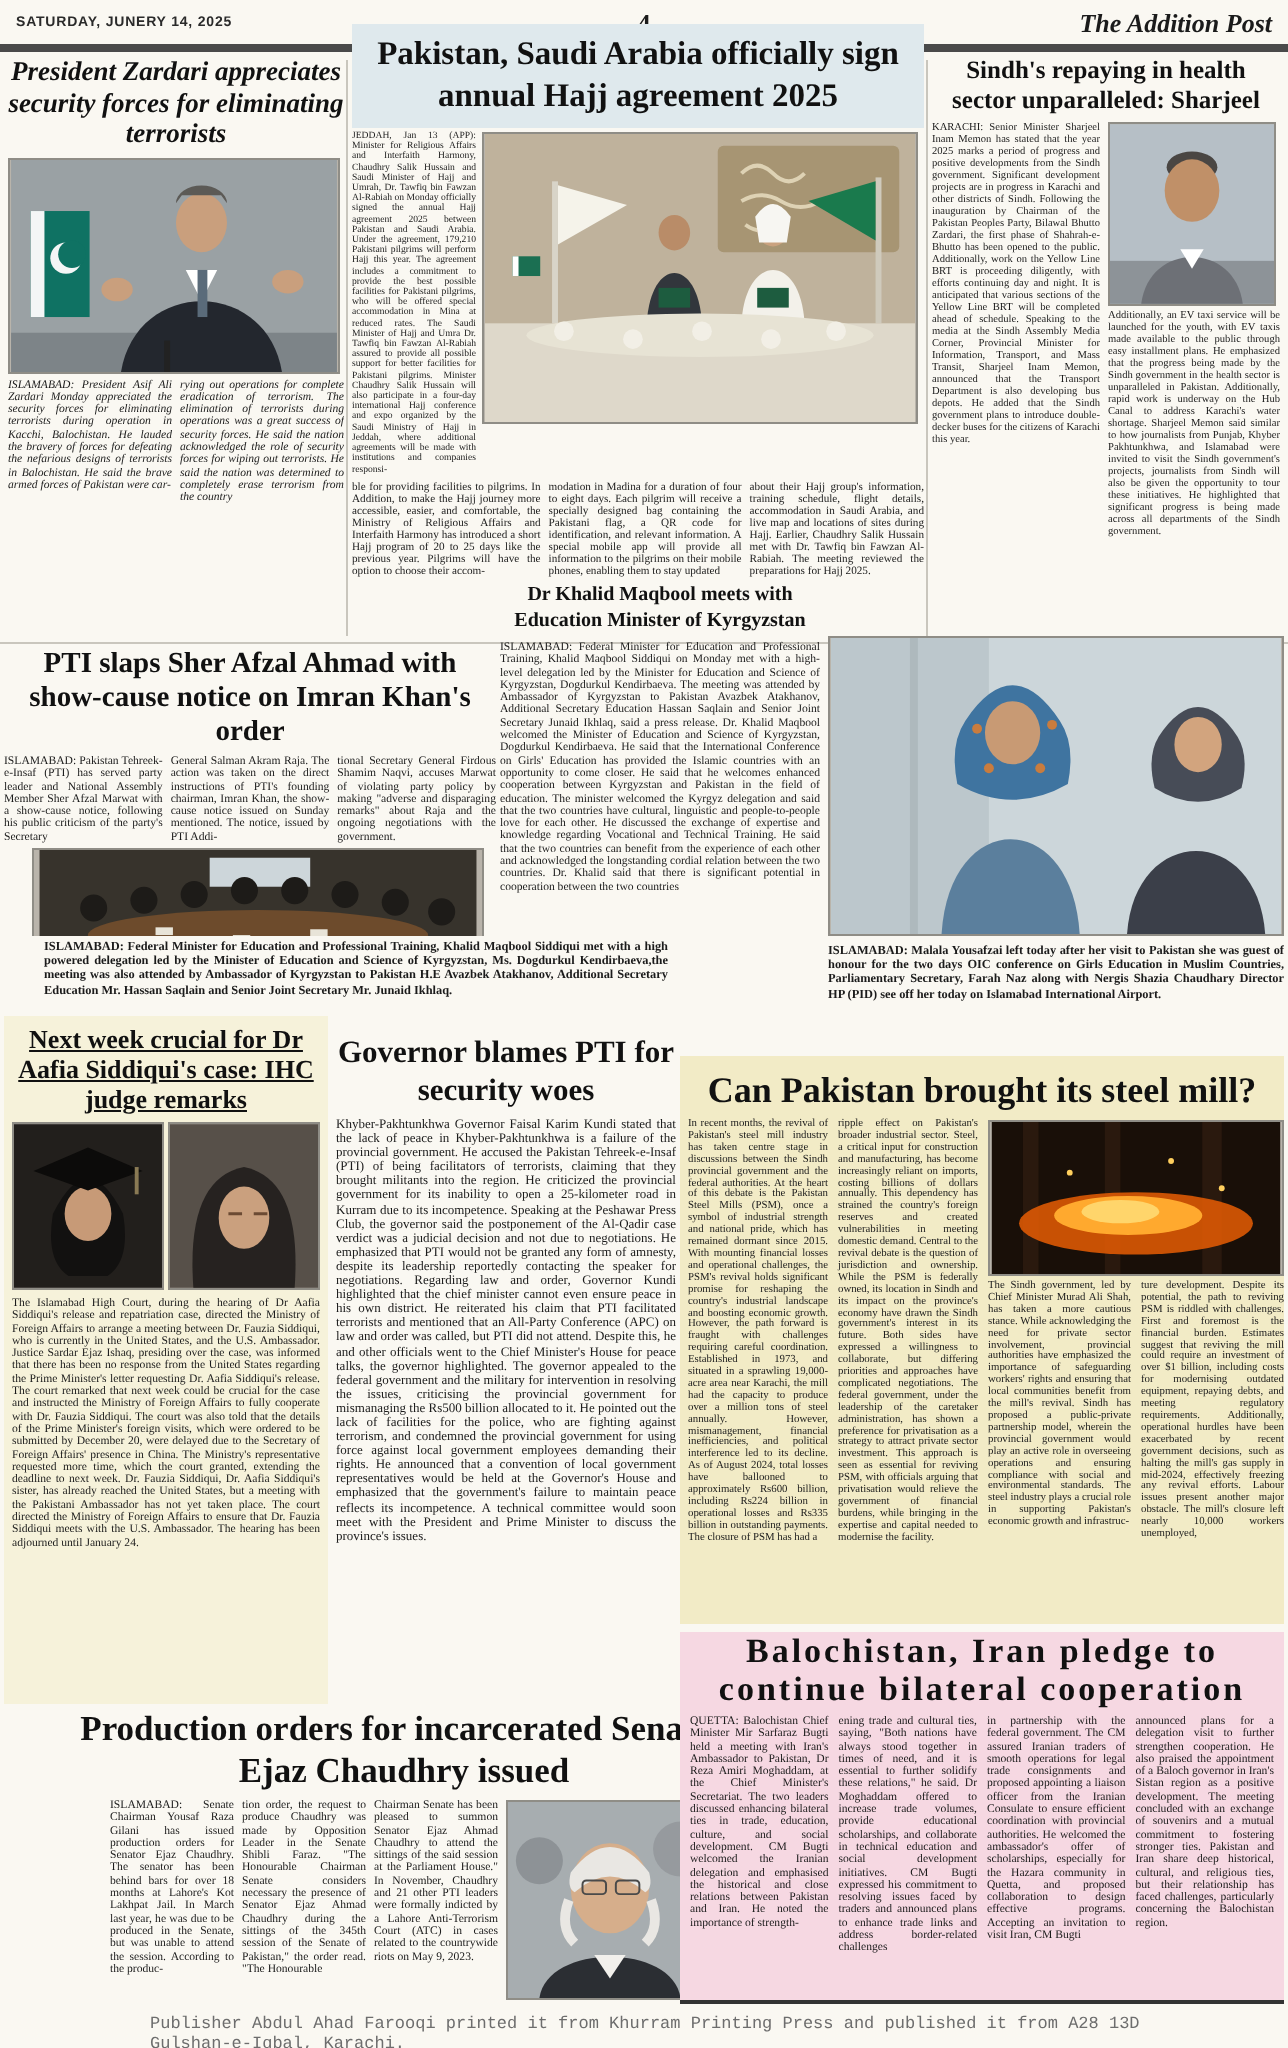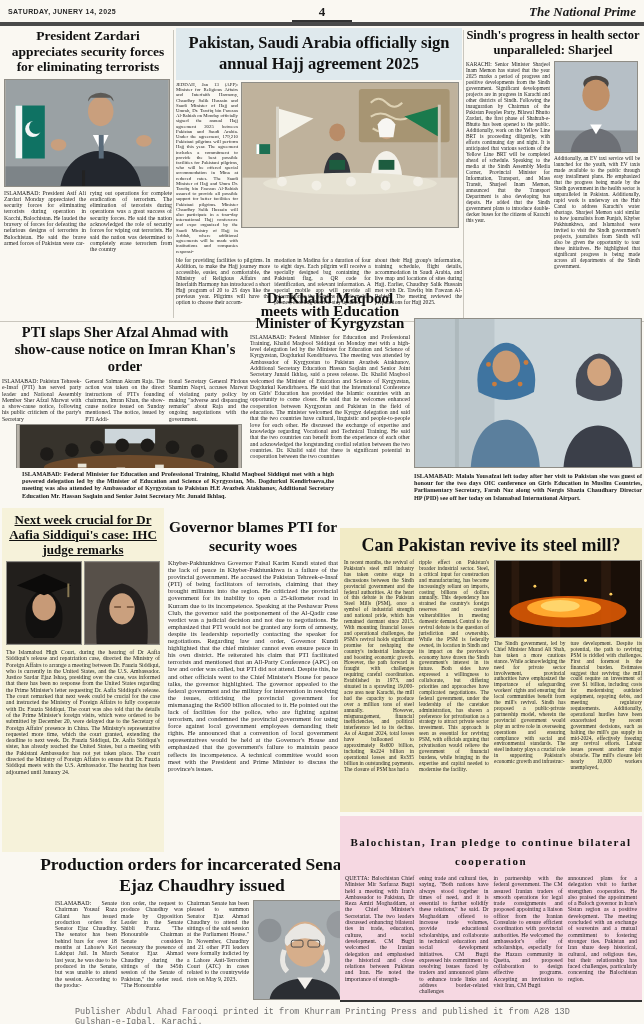--- a/index.html
+++ b/index.html
@@ -86,7 +86,7 @@
     <div class="issue-date">SATURDAY, JUNERY 14, 2025</div>
     <div class="pagenum">4</div>
     <div class="pagenum-rule"></div>
-    <div class="paper-name">The National Prime</div>
+    <div class="paper-name">The Addition Post</div>
   </div>
   <div class="header-rule"></div>
   <div class="vrule1"></div>

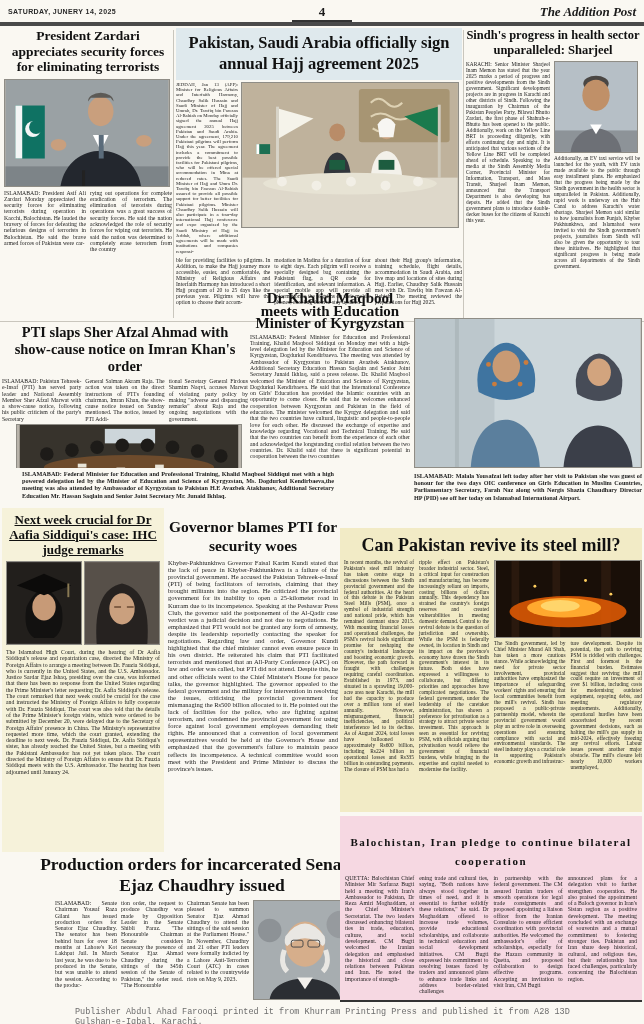--- a/index.html
+++ b/index.html
@@ -27,7 +27,7 @@
   .t65{font-size:6.5px;line-height:7.1px;}
   .cap{font-size:6.2px;line-height:7.2px;font-weight:bold;text-align:justify;margin:0;}
   
-  .zardari{left:4px;top:28px;width:168px;height:292px;}
+  .zardari{left:4px;top:28px;width:168px;height:292px;font-style:italic;}
   .zardari h2{font-size:13.5px;line-height:15.5px;}
   .zardari .photo{margin:4px 0 3px 0;}
   .hajj{left:176px;top:28px;width:286px;height:292px;}

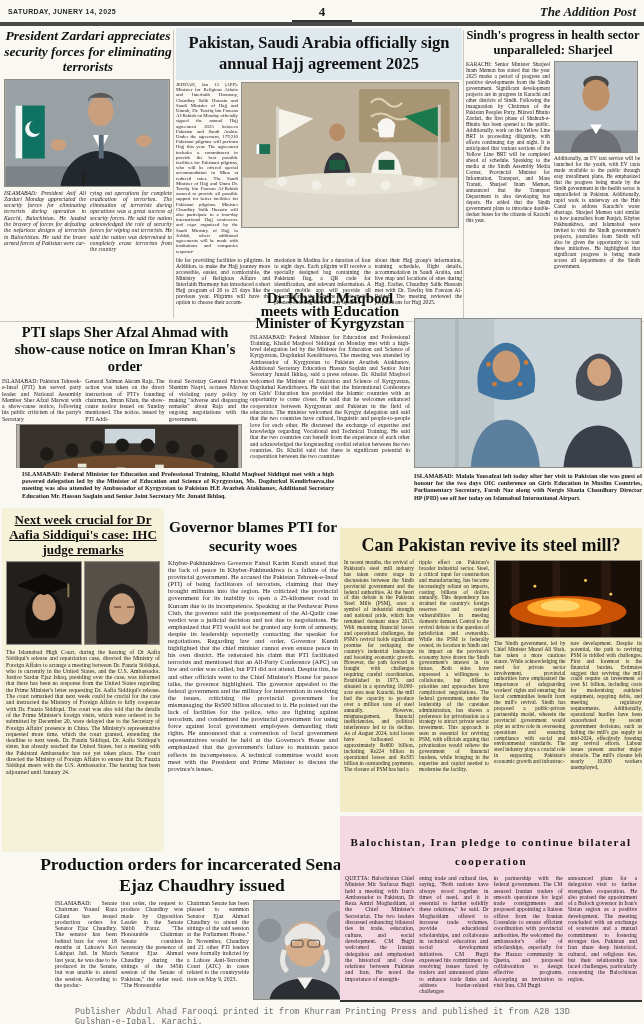--- a/index.html
+++ b/index.html
@@ -30,7 +30,7 @@
   .zardari{left:4px;top:28px;width:168px;height:292px;font-style:italic;}
   .zardari h2{font-size:13.5px;line-height:15.5px;}
   .zardari .photo{margin:4px 0 3px 0;}
-  .hajj{left:176px;top:28px;width:286px;height:292px;}
+  .hajj{left:176px;top:12px;width:286px;height:292px;}
   .hajj .hl{font-size:16.5px;line-height:21px;background:#dfe9ed;padding:4px 2px 6px 2px;}
   .hajj .top{display:flex;gap:3px;margin-top:2px;}
   .hajj .leftcol{width:62px;flex:none;}

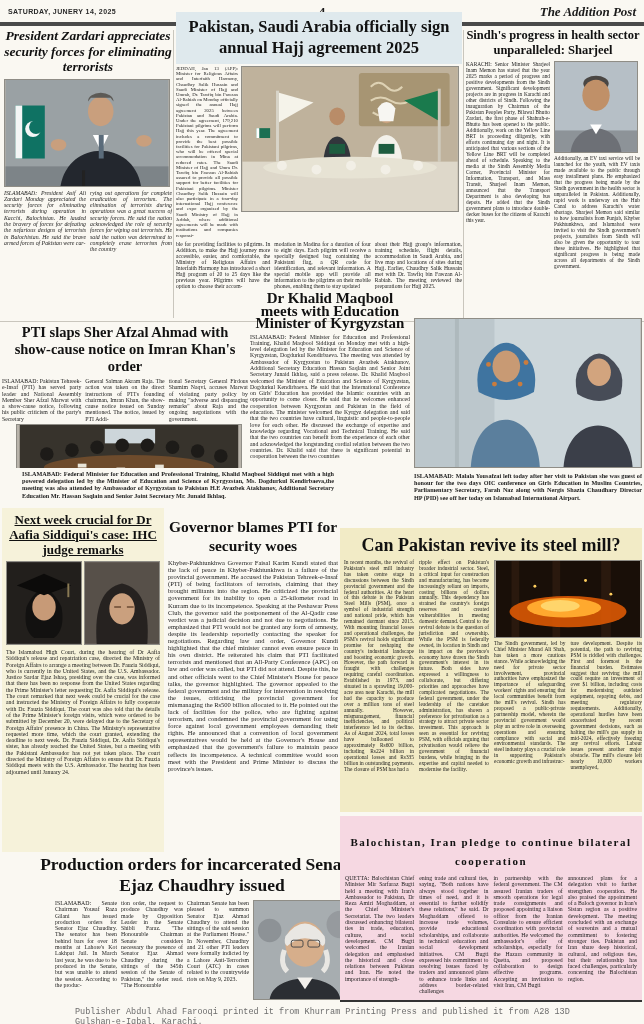--- a/index.html
+++ b/index.html
@@ -156,7 +156,7 @@
   </section>
 
   <section class="art sharjeel">
-    <h2>Sindh's progress in health sector unparalleled: Sharjeel</h2>
+    <h2>Sindh's repaying in health sector unparalleled: Sharjeel</h2>
     <div class="bodyrow t55">
       <p class="col c1">KARACHI: Senior Minister Sharjeel Inam Memon has stated that the year 2025 marks a period of progress and positive developments from the Sindh government. Significant development projects are in progress in Karachi and other districts of Sindh. Following the inauguration by Chairman of the Pakistan Peoples Party, Bilawal Bhutto Zardari, the first phase of Shahrah-e-Bhutto has been opened to the public. Additionally, work on the Yellow Line BRT is proceeding diligently, with efforts continuing day and night. It is anticipated that various sections of the Yellow Line BRT will be completed ahead of schedule. Speaking to the media at the Sindh Assembly Media Corner, Provincial Minister for Information, Transport, and Mass Transit, Sharjeel Inam Memon, announced that the Transport Department is also developing bus depots. He added that the Sindh government plans to introduce double-decker buses for the citizens of Karachi this year.</p>
       <div class="c2">

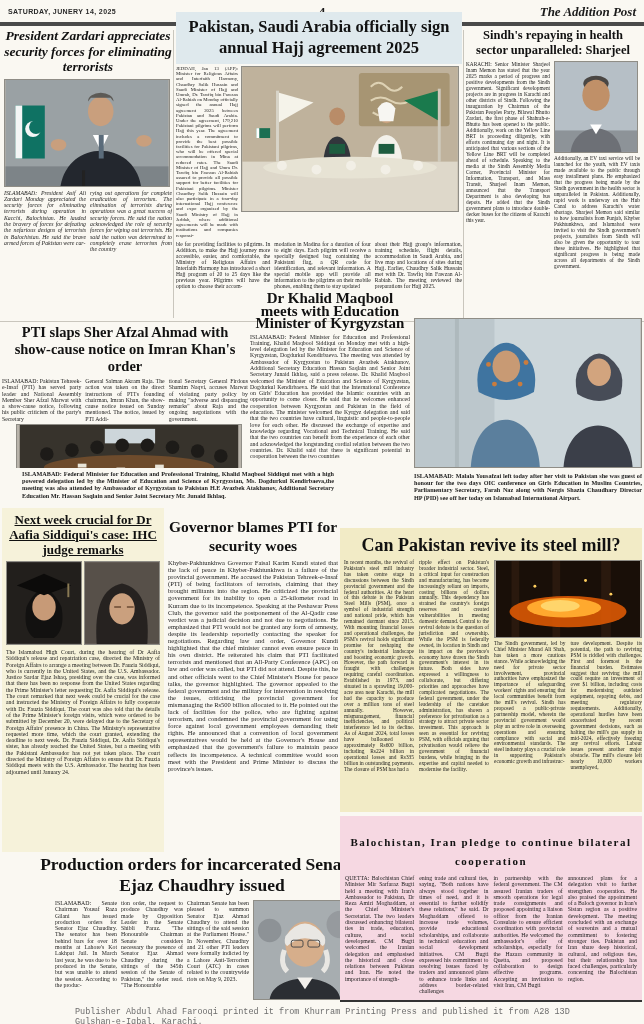--- a/index.html
+++ b/index.html
@@ -47,7 +47,7 @@
   .pti .photo{margin:2px 0 0 14px;}
   .kyrg-caption{left:22px;top:470px;width:312px;}
   .kyrg{left:250px;top:292px;width:160px;height:178px;}
-  .kyrg h2{font-size:15px;line-height:12.5px;text-align:center;}
+  .kyrg h2{font-size:10px;line-height:12.5px;text-align:center;}
   .kyrg .body{margin-top:4px;}
   .malala{left:414px;top:318px;width:228px;}
   .malala-caption{left:414px;top:472px;width:228px;}

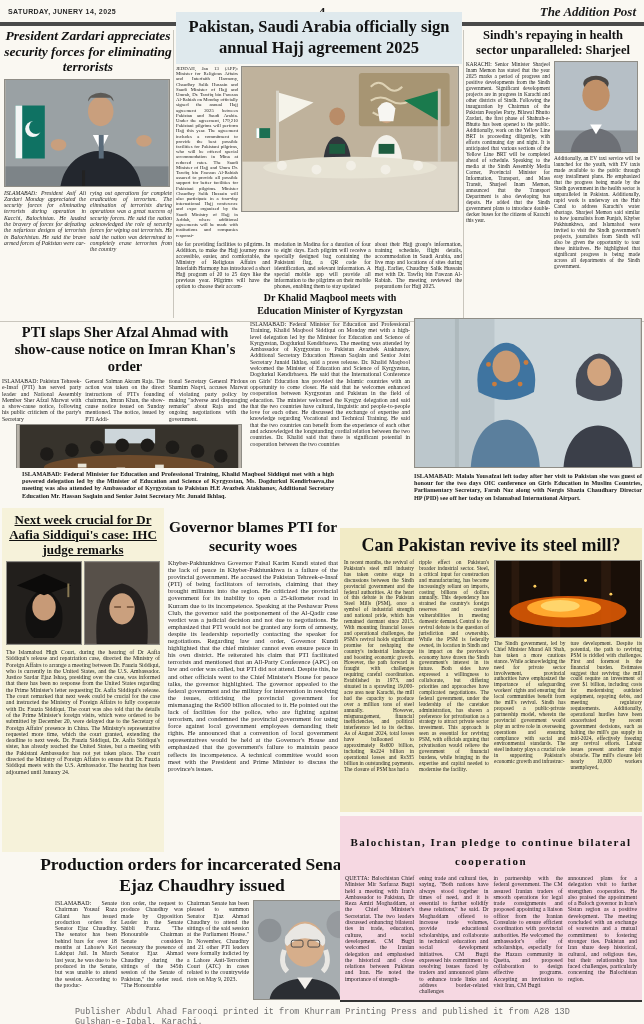--- a/index.html
+++ b/index.html
@@ -257,7 +257,7 @@
   </section>
 
   <section class="art steel">
-    <h2>Can Pakistan revive its steel mill?</h2>
+    <h2>Can Pakistan brought its steel mill?</h2>
     <div class="content t54">
       <p class="col c">In recent months, the revival of Pakistan's steel mill industry has taken centre stage in discussions between the Sindh provincial government and the federal authorities. At the heart of this debate is the Pakistan Steel Mills (PSM), once a symbol of industrial strength and national pride, which has remained dormant since 2015. With mounting financial losses and operational challenges, the PSM's revival holds significant promise for reshaping the country's industrial landscape and boosting economic growth. However, the path forward is fraught with challenges requiring careful coordination. Established in 1973, and situated in a sprawling 19,000-acre area near Karachi, the mill had the capacity to produce over a million tons of steel annually. However, mismanagement, financial inefficiencies, and political interference led to its decline. As of August 2024, total losses have ballooned to approximately Rs600 billion, including Rs224 billion in operational losses and Rs335 billion in outstanding payments. The closure of PSM has had a</p>
       <p class="col c">ripple effect on Pakistan's broader industrial sector. Steel, a critical input for construction and manufacturing, has become increasingly reliant on imports, costing billions of dollars annually. This dependency has strained the country's foreign reserves and created vulnerabilities in meeting domestic demand. Central to the revival debate is the question of jurisdiction and ownership. While the PSM is federally owned, its location in Sindh and its impact on the province's economy have drawn the Sindh government's interest in its future. Both sides have expressed a willingness to collaborate, but differing priorities and approaches have complicated negotiations. The federal government, under the leadership of the caretaker administration, has shown a preference for privatisation as a strategy to attract private sector investment. This approach is seen as essential for reviving PSM, with officials arguing that privatisation would relieve the government of financial burdens, while bringing in the expertise and capital needed to modernise the facility.</p>

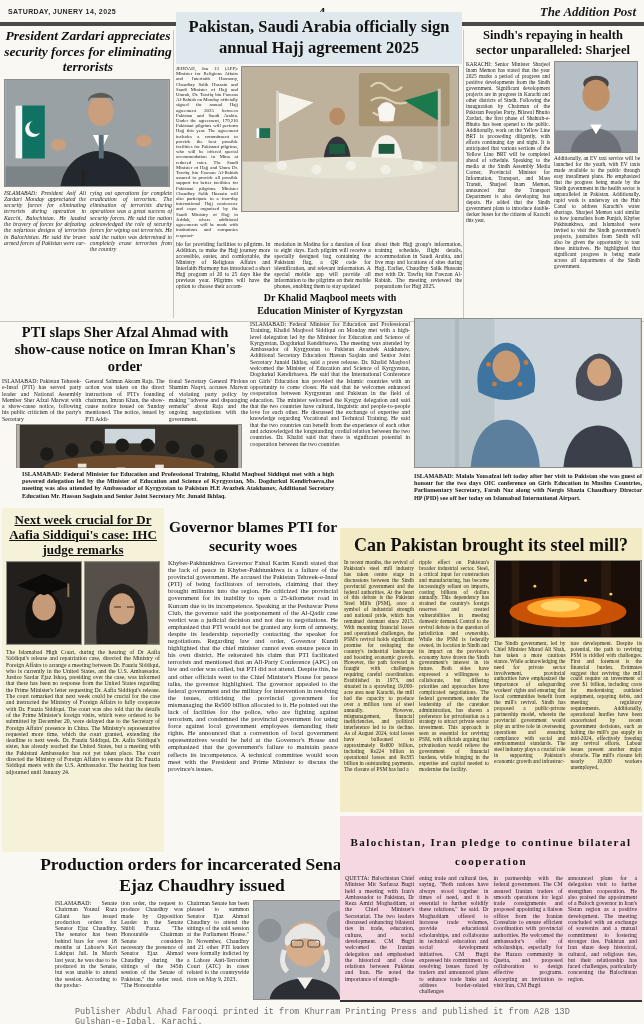--- a/index.html
+++ b/index.html
@@ -70,7 +70,7 @@
   .ejaz .bodyrow{display:flex;gap:4px;margin-top:4px;padding-left:20px;}
   .ejaz .bodyrow p{width:62px;flex:none;}
   .baloch{left:340px;top:816px;width:302px;height:186px;background:#f6d8e2;border-bottom:2px solid #333;padding:0 5px;box-sizing:border-box;}
-  .baloch h2{font-size:11px;line-height:19px;letter-spacing:1.5px;padding-top:17px;}
+  .baloch h2{font-size:17px;line-height:19px;letter-spacing:1.5px;padding-top:0;}
   .baloch .cols{margin-top:4px;gap:5px;}
   .footer-line{position:absolute;left:75px;top:1007px;width:540px;font-size:8.5px;color:#6d6d6d;font-family:Liberation Mono, monospace;}
   .vrule1{position:absolute;left:173px;top:30px;width:1px;height:288px;background:#c9c6bd;}

